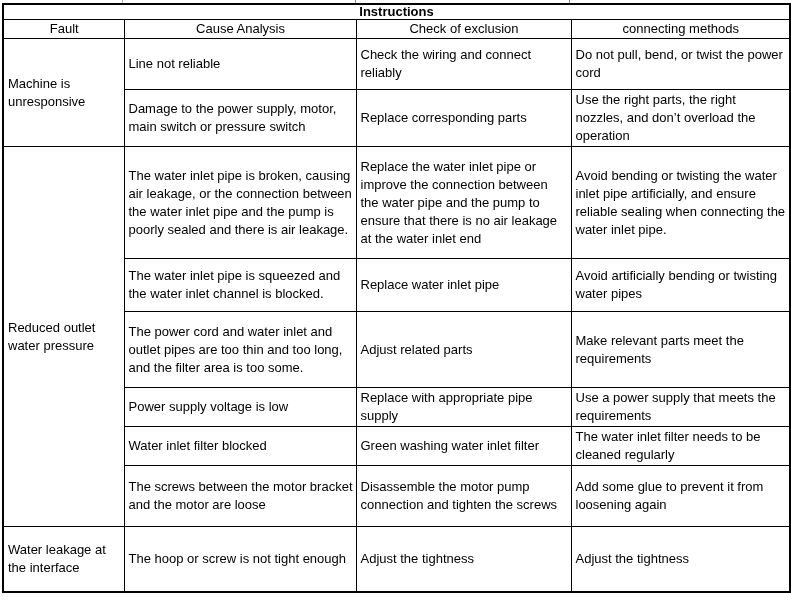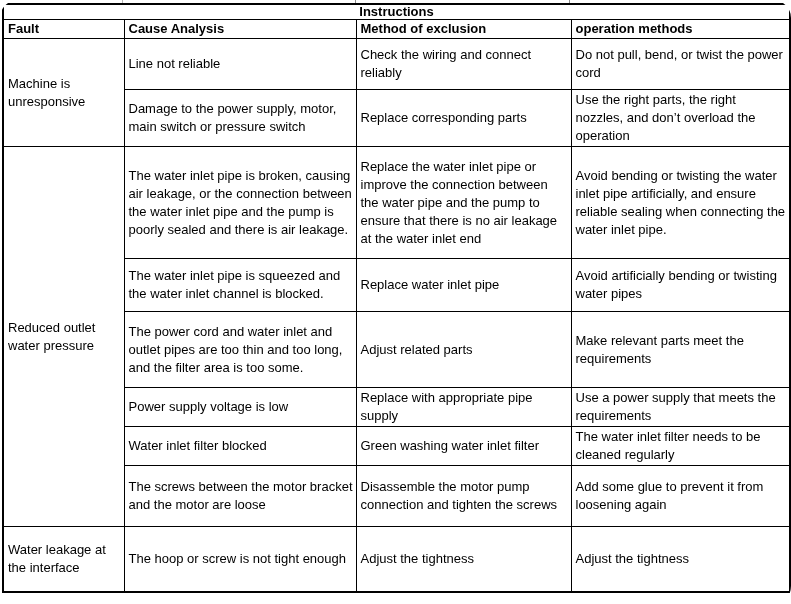--- a/index.html
+++ b/index.html
@@ -9,7 +9,7 @@
     color:#000;
     -webkit-font-smoothing:antialiased;
   }
-  .page{position:relative;width:791px;height:604px;overflow:hidden;border-radius:18px;}
+  .page{position:relative;width:791px;height:604px;overflow:hidden;}
 
   
   .crop-tick{position:absolute;top:0;width:1px;height:3px;background:#8a8a8a;}

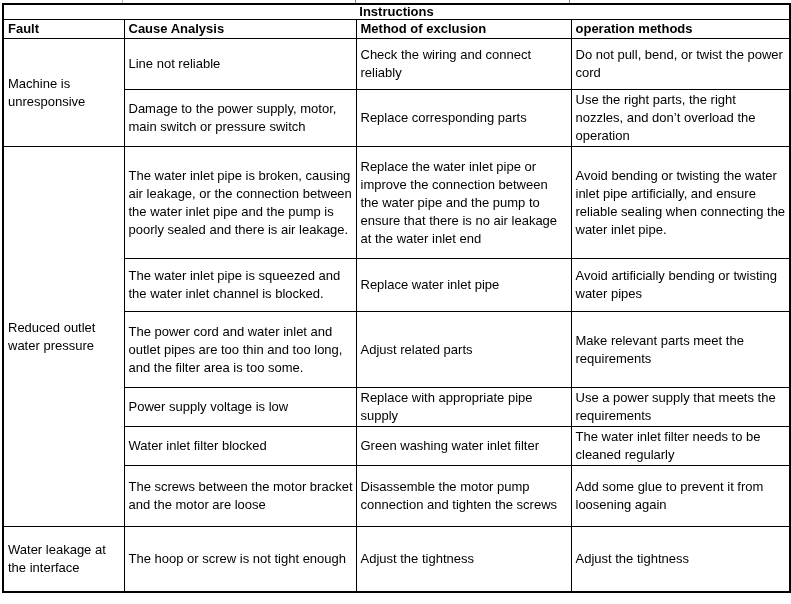--- a/index.html
+++ b/index.html
@@ -38,7 +38,7 @@
     padding:0 0 0 0;
     line-height:14px;
   }
-  tr.r-head td{font-weight:bold;line-height:16px;}
+  tr.r-head td{font-weight:normal;line-height:16px;text-align:center;}
 
   
   tr.r-title{height:13px;}

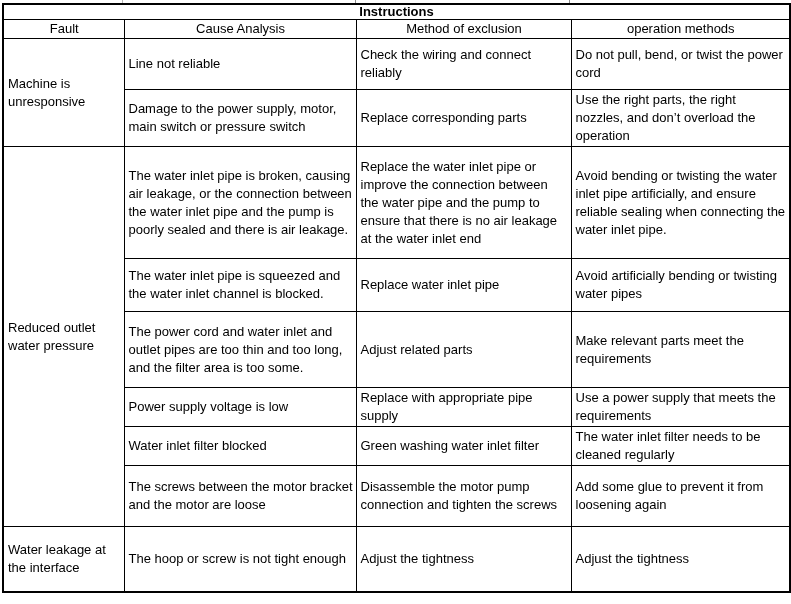--- a/index.html
+++ b/index.html
@@ -78,7 +78,7 @@
     <tr class="r-head">
       <td>Fault</td>
       <td>Cause Analysis</td>
-      <td>Method of exclusion</td>
+      <td>Check of exclusion</td>
       <td>operation methods</td>
     </tr>
 

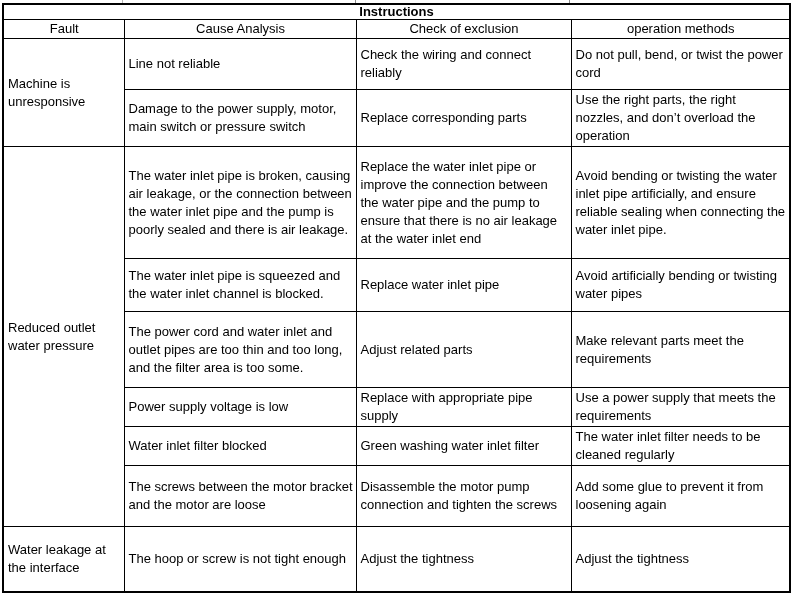--- a/index.html
+++ b/index.html
@@ -79,7 +79,7 @@
       <td>Fault</td>
       <td>Cause Analysis</td>
       <td>Check of exclusion</td>
-      <td>operation methods</td>
+      <td>connecting methods</td>
     </tr>
 
     <tr class="rA">

